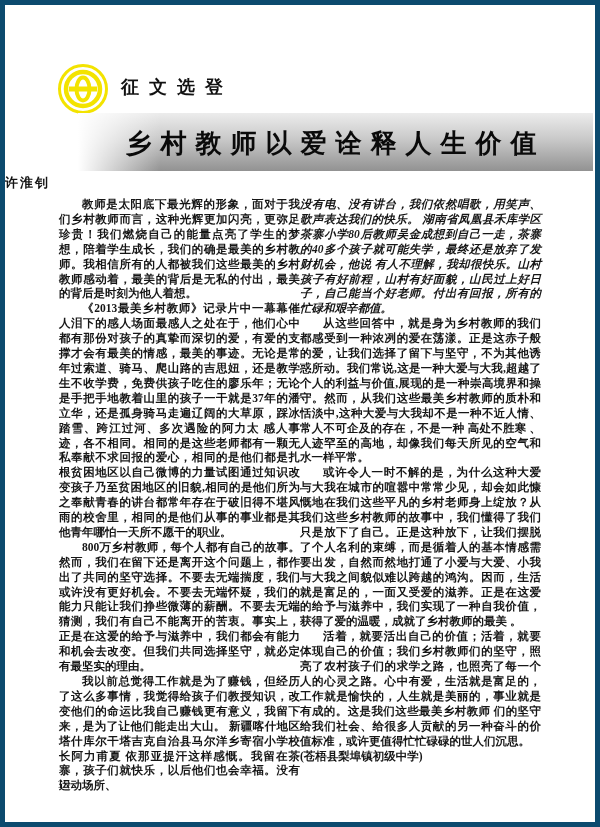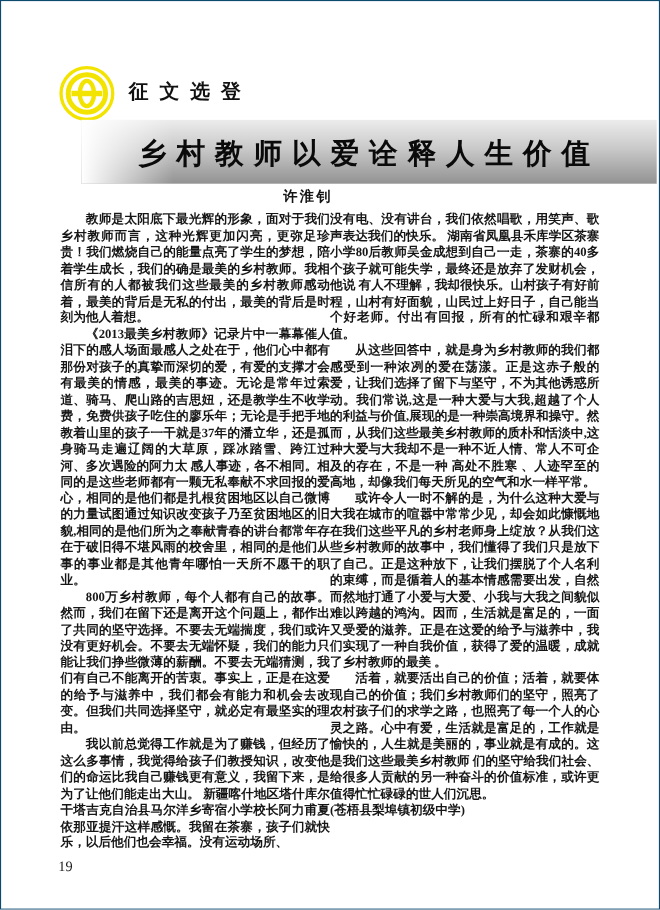--- a/index.html
+++ b/index.html
@@ -13,7 +13,7 @@
     width: 600px;
     height: 827px;
     background: #ffffff;
-    border: 1px solid #0c4a6e;
+    border: 5px solid #0c4a6e;
     box-sizing: border-box;
     overflow: hidden;
   }

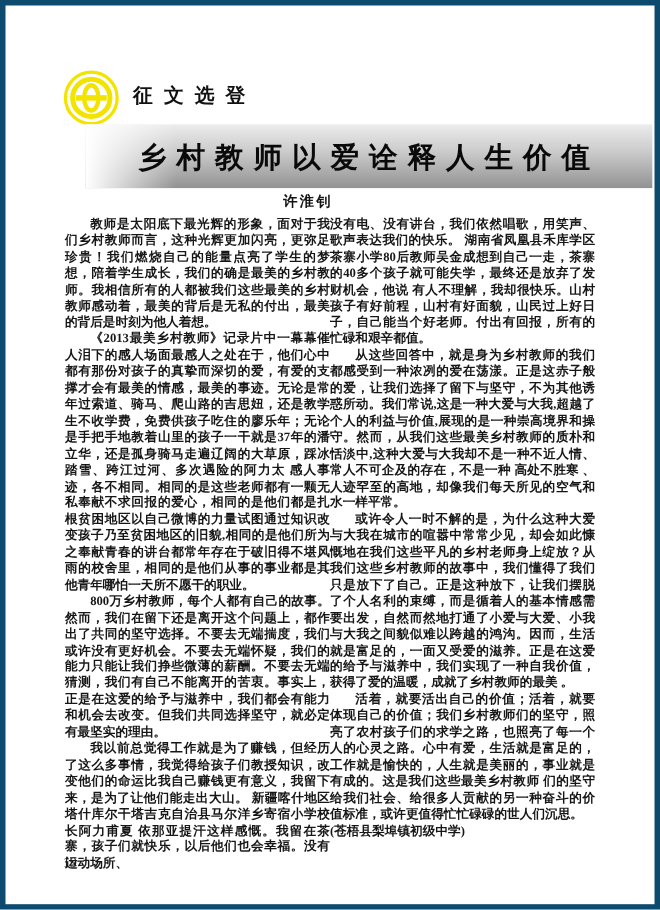--- a/index.html
+++ b/index.html
@@ -62,7 +62,6 @@
     left: 0;
     right: 40px;
     top: 169px;
-    text-align: center;
     font-size: 13px;
     font-weight: 700;
     color: #141414;

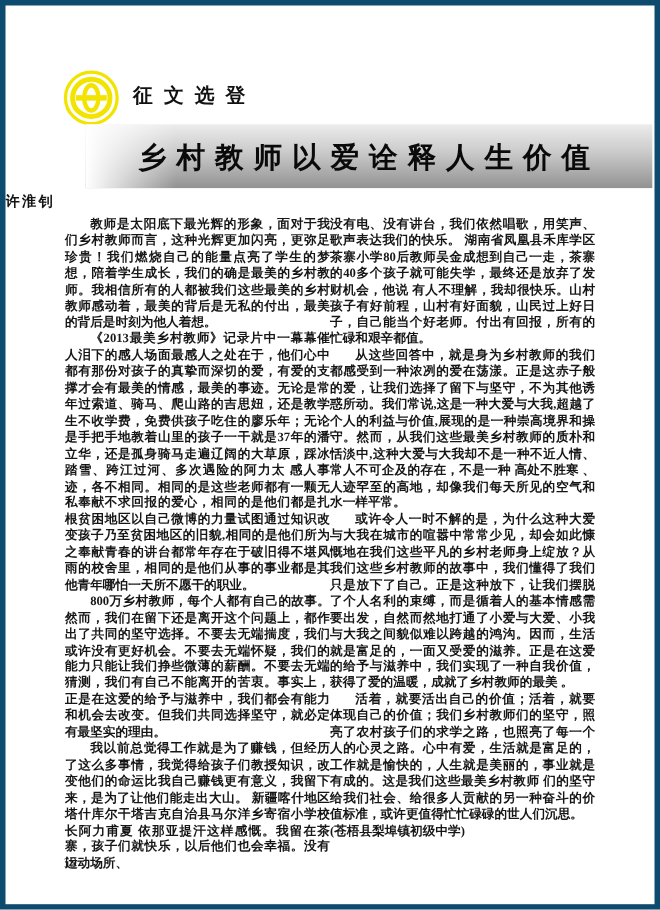--- a/index.html
+++ b/index.html
@@ -90,6 +90,7 @@
   }
   .col p.cont {
     text-indent: 0;
+    font-style: italic;
   }
   .attribution {
     text-align: left;

